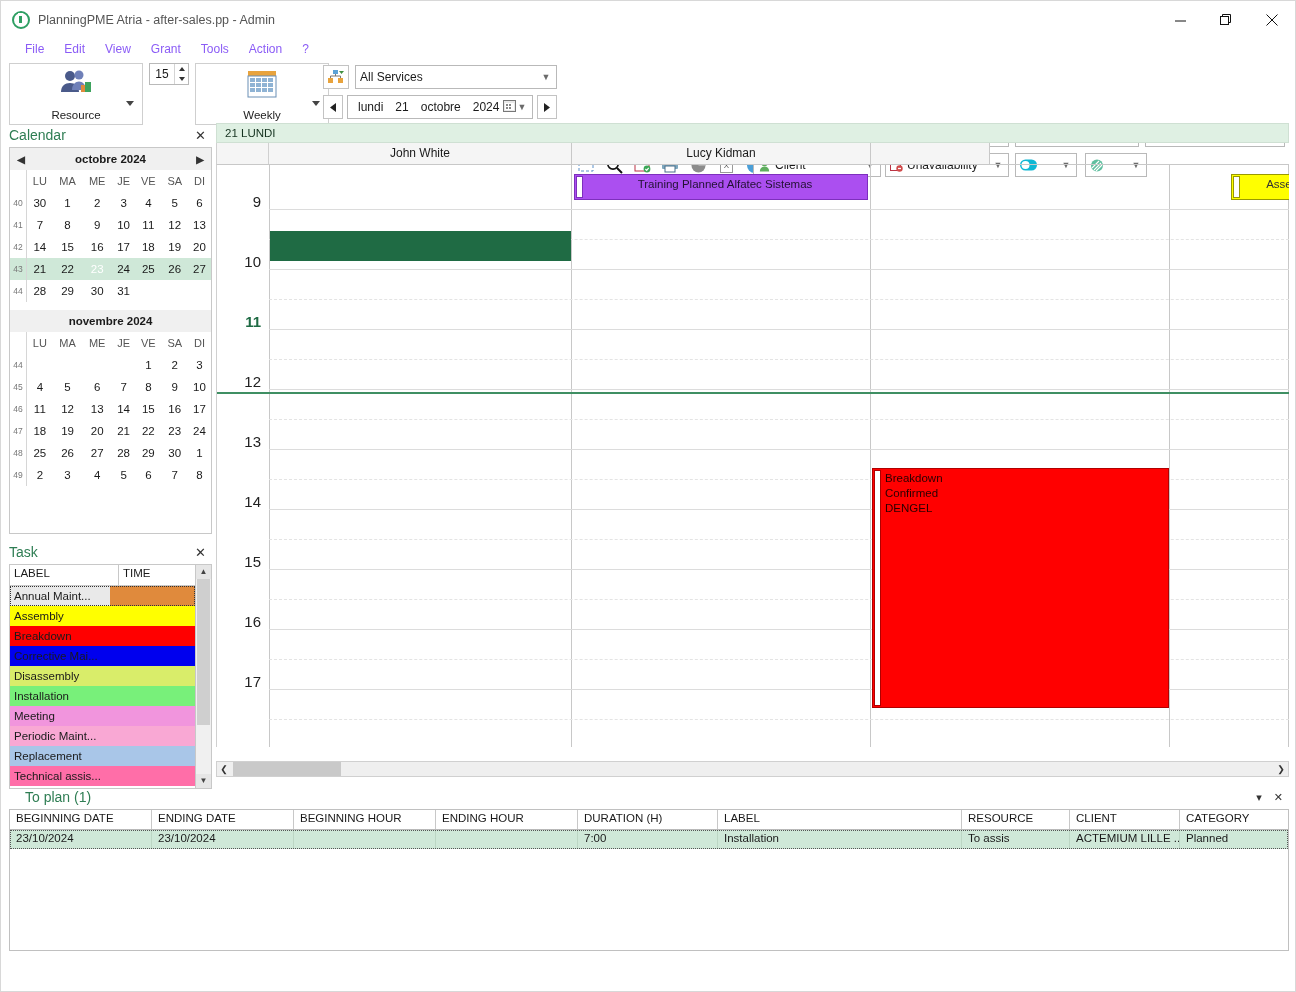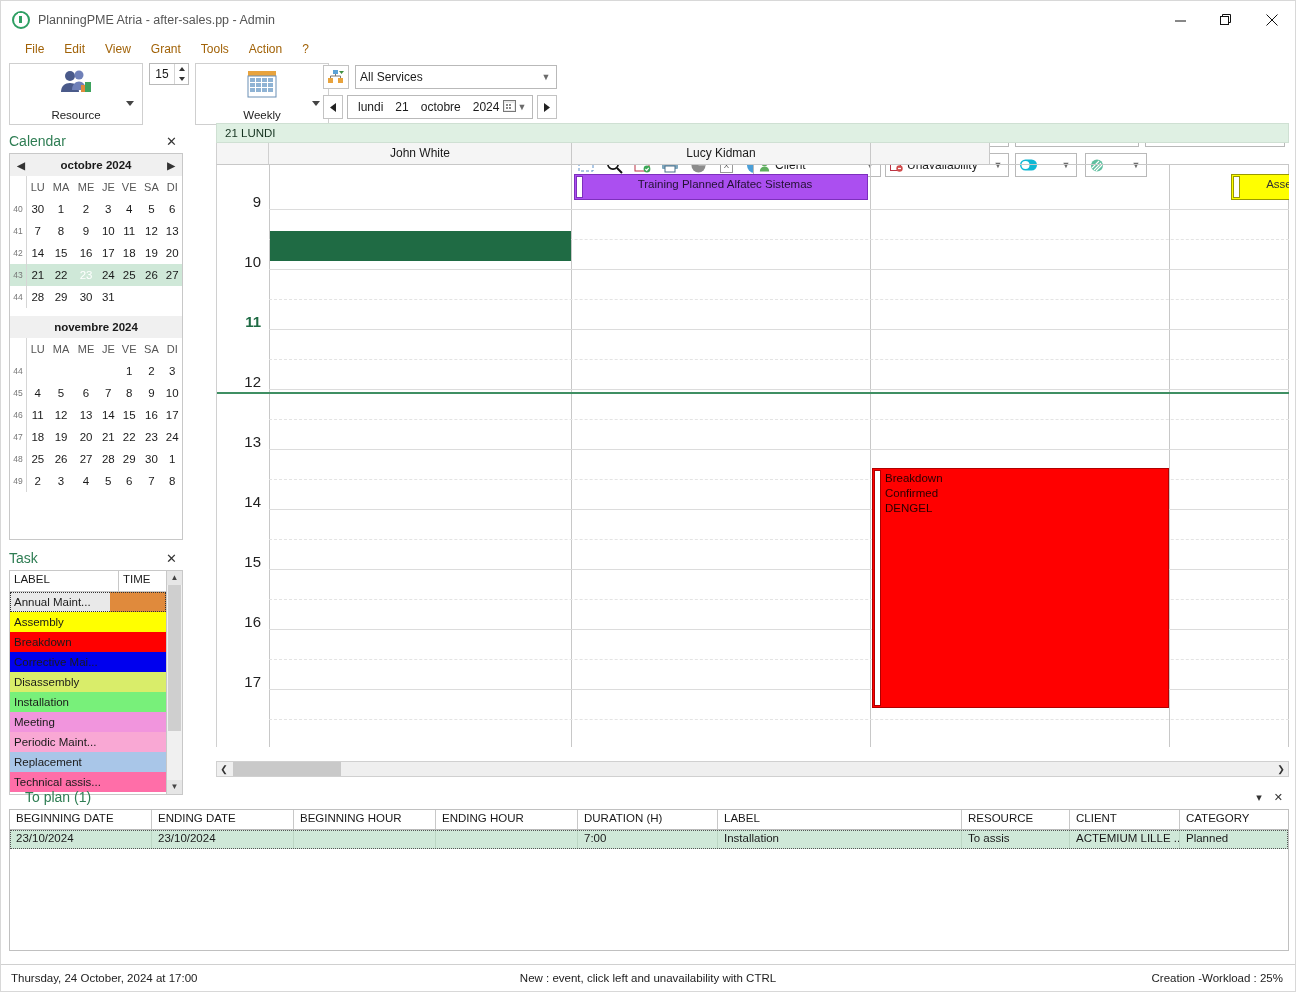--- a/index.html
+++ b/index.html
@@ -26,7 +26,7 @@
 
   
   .menubar{height:20px;display:flex;align-items:center;padding-left:14px;gap:0;}
-  .menu-item{font-size:12px;color:#a16207;padding:2px 10px;}
+  .menu-item{font-size:12px;color:#8b5cf6;padding:2px 10px;}
 
   
   .ribbon{height:62px;position:relative;padding:4px 0 0 8px;display:flex;align-items:flex-start;}

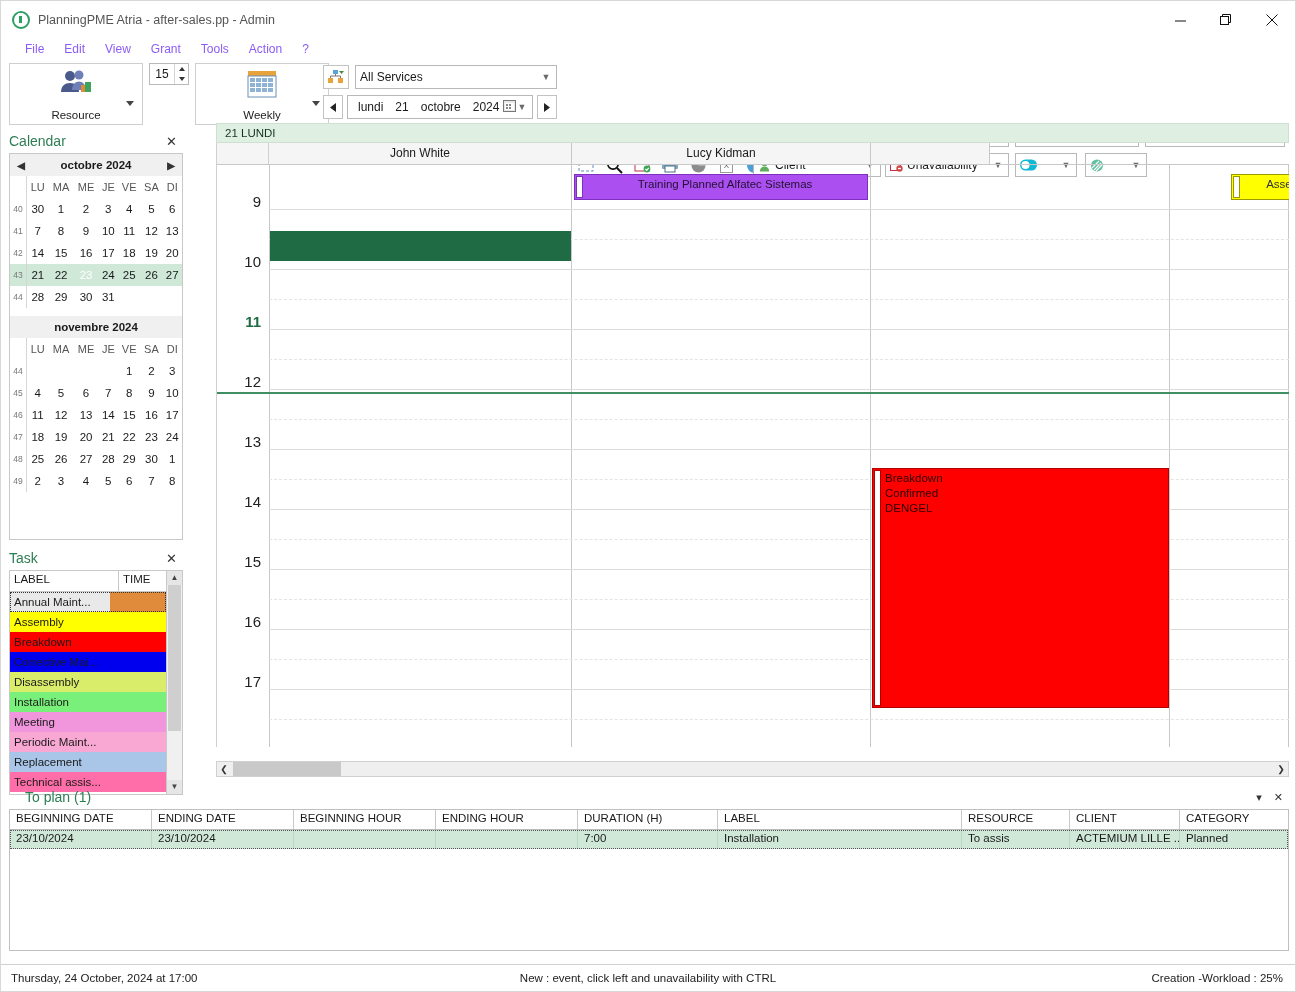--- a/index.html
+++ b/index.html
@@ -53,7 +53,7 @@
   .iconbtn.plain{border:none;}
 
   
-  .left-pane{position:absolute;left:8px;top:128px;width:174px;}
+  .left-pane{position:absolute;left:8px;top:122px;width:203px;}
   .dock-title{display:flex;align-items:center;height:24px;color:#2e7d53;font-size:14px;}
   .dock-title .x{margin-left:auto;margin-right:6px;color:#333;font-size:13px;}
   .cal-box{border:1px solid #c8c8c8;background:#fff;padding:0;box-sizing:border-box;}

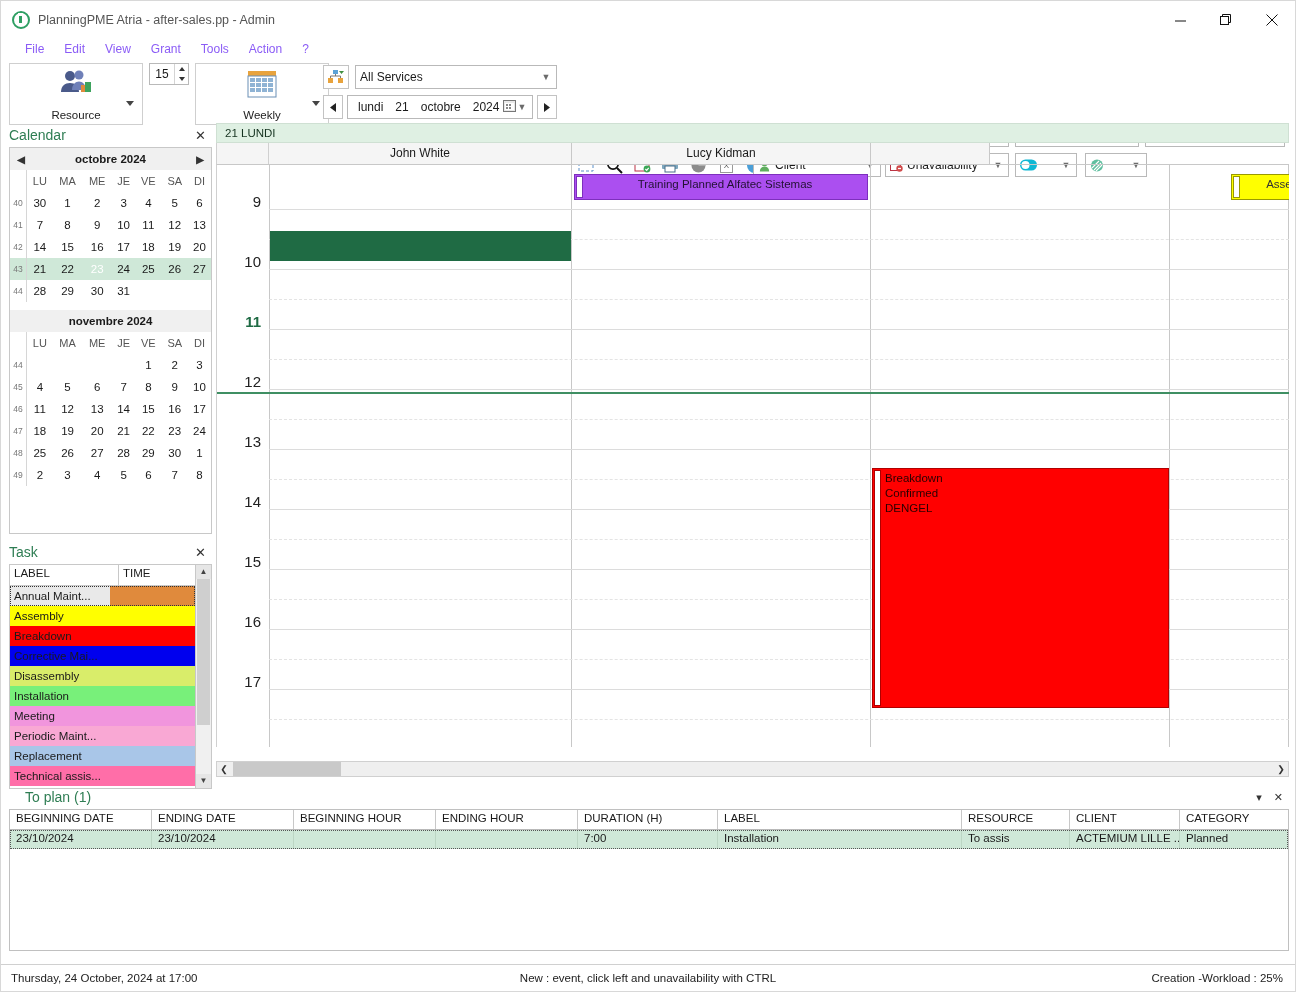--- a/index.html
+++ b/index.html
@@ -739,11 +739,6 @@
     </div>
   </div>
 
-  <div class="status">
-    <div class="s1">Thursday, 24 October, 2024 at 17:00</div>
-    <div class="s2">New : event, click left and unavailability with CTRL</div>
-    <div class="s3">Creation -Workload : 25%</div>
-  </div>
 </div>
 
 </body></html>

